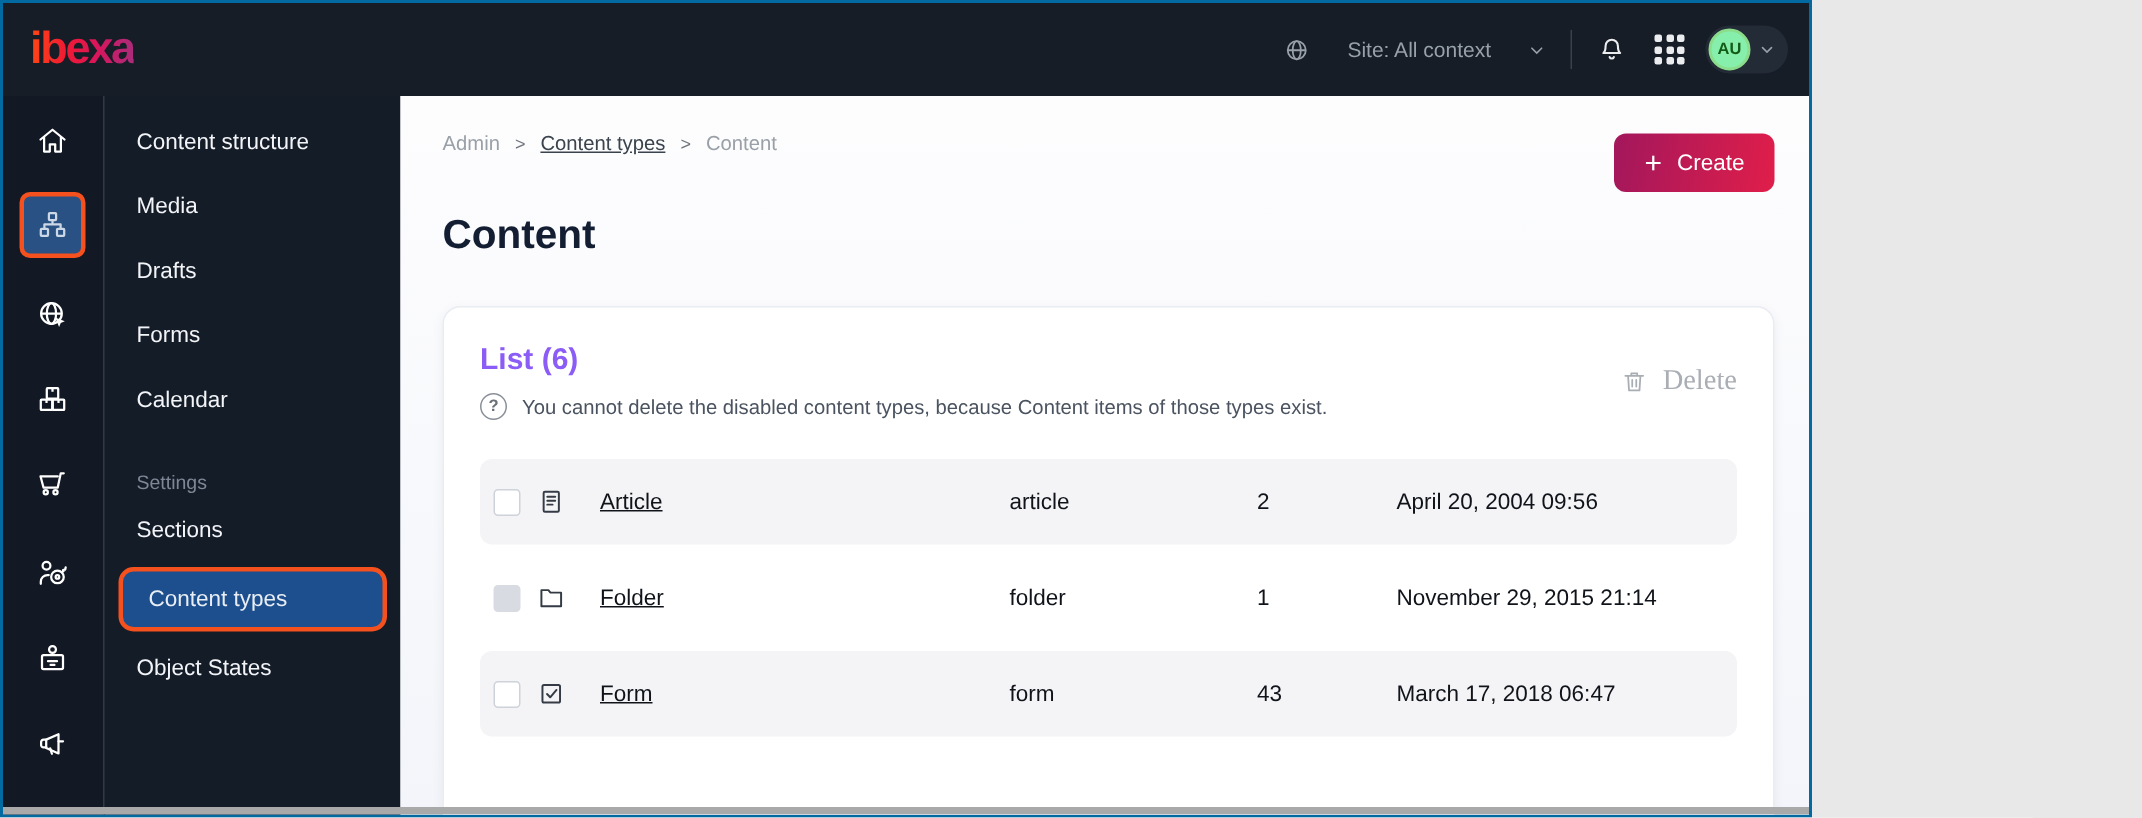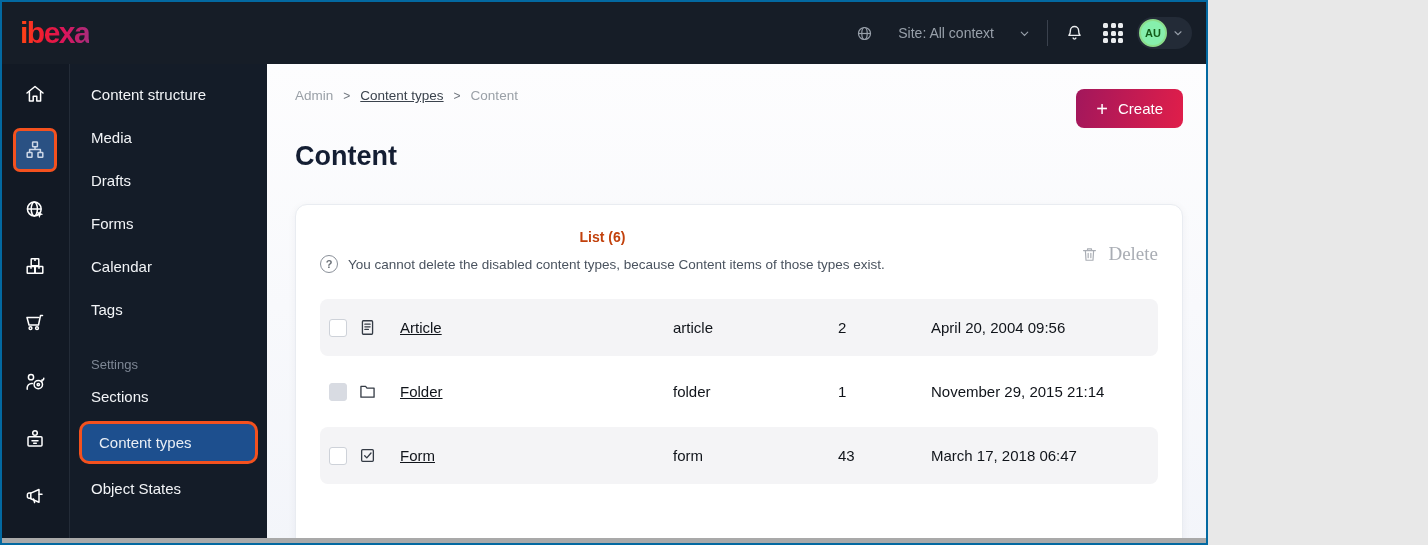--- a/index.html
+++ b/index.html
@@ -68,7 +68,7 @@
   .card { margin-top:32px; background:#fff; border:1px solid #e9ecf1; border-radius:12px;
           box-shadow:0 2px 8px rgba(20,30,50,.05); padding:24px 24px 20px; height:420px; }
   .card-head { display:flex; justify-content:space-between; align-items:flex-start; }
-  .list-title { font-size:14px; font-weight:bold; color:#c2410c;text-align:center; }
+  .list-title { font-size:20px; font-weight:bold; color:#8b5cf6; }
   .info-line { display:flex; align-items:center; gap:10px; margin-top:10px; color:#4a535f; font-size:13.5px; }
   .help-ic { width:18px; height:18px; border:1.3px solid #8a9099; border-radius:50%; color:#6a7077;
              font-size:11px; font-weight:bold; display:flex; align-items:center; justify-content:center; flex:none; cursor:pointer; }

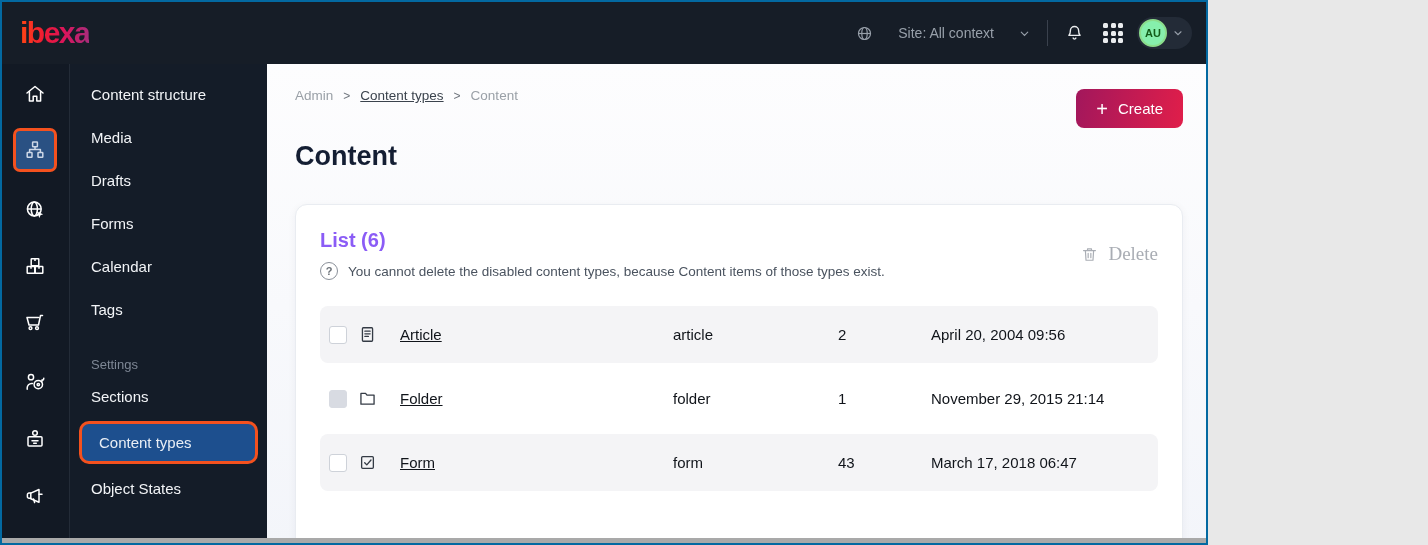--- a/index.html
+++ b/index.html
@@ -253,7 +253,6 @@
       <div class="menu-item">Drafts</div>
       <div class="menu-item">Forms</div>
       <div class="menu-item">Calendar</div>
-      <div class="menu-item">Tags</div>
       <div class="menu-section">Settings</div>
       <div class="menu-item">Sections</div>
       <div class="menu-item active">Content types</div>

